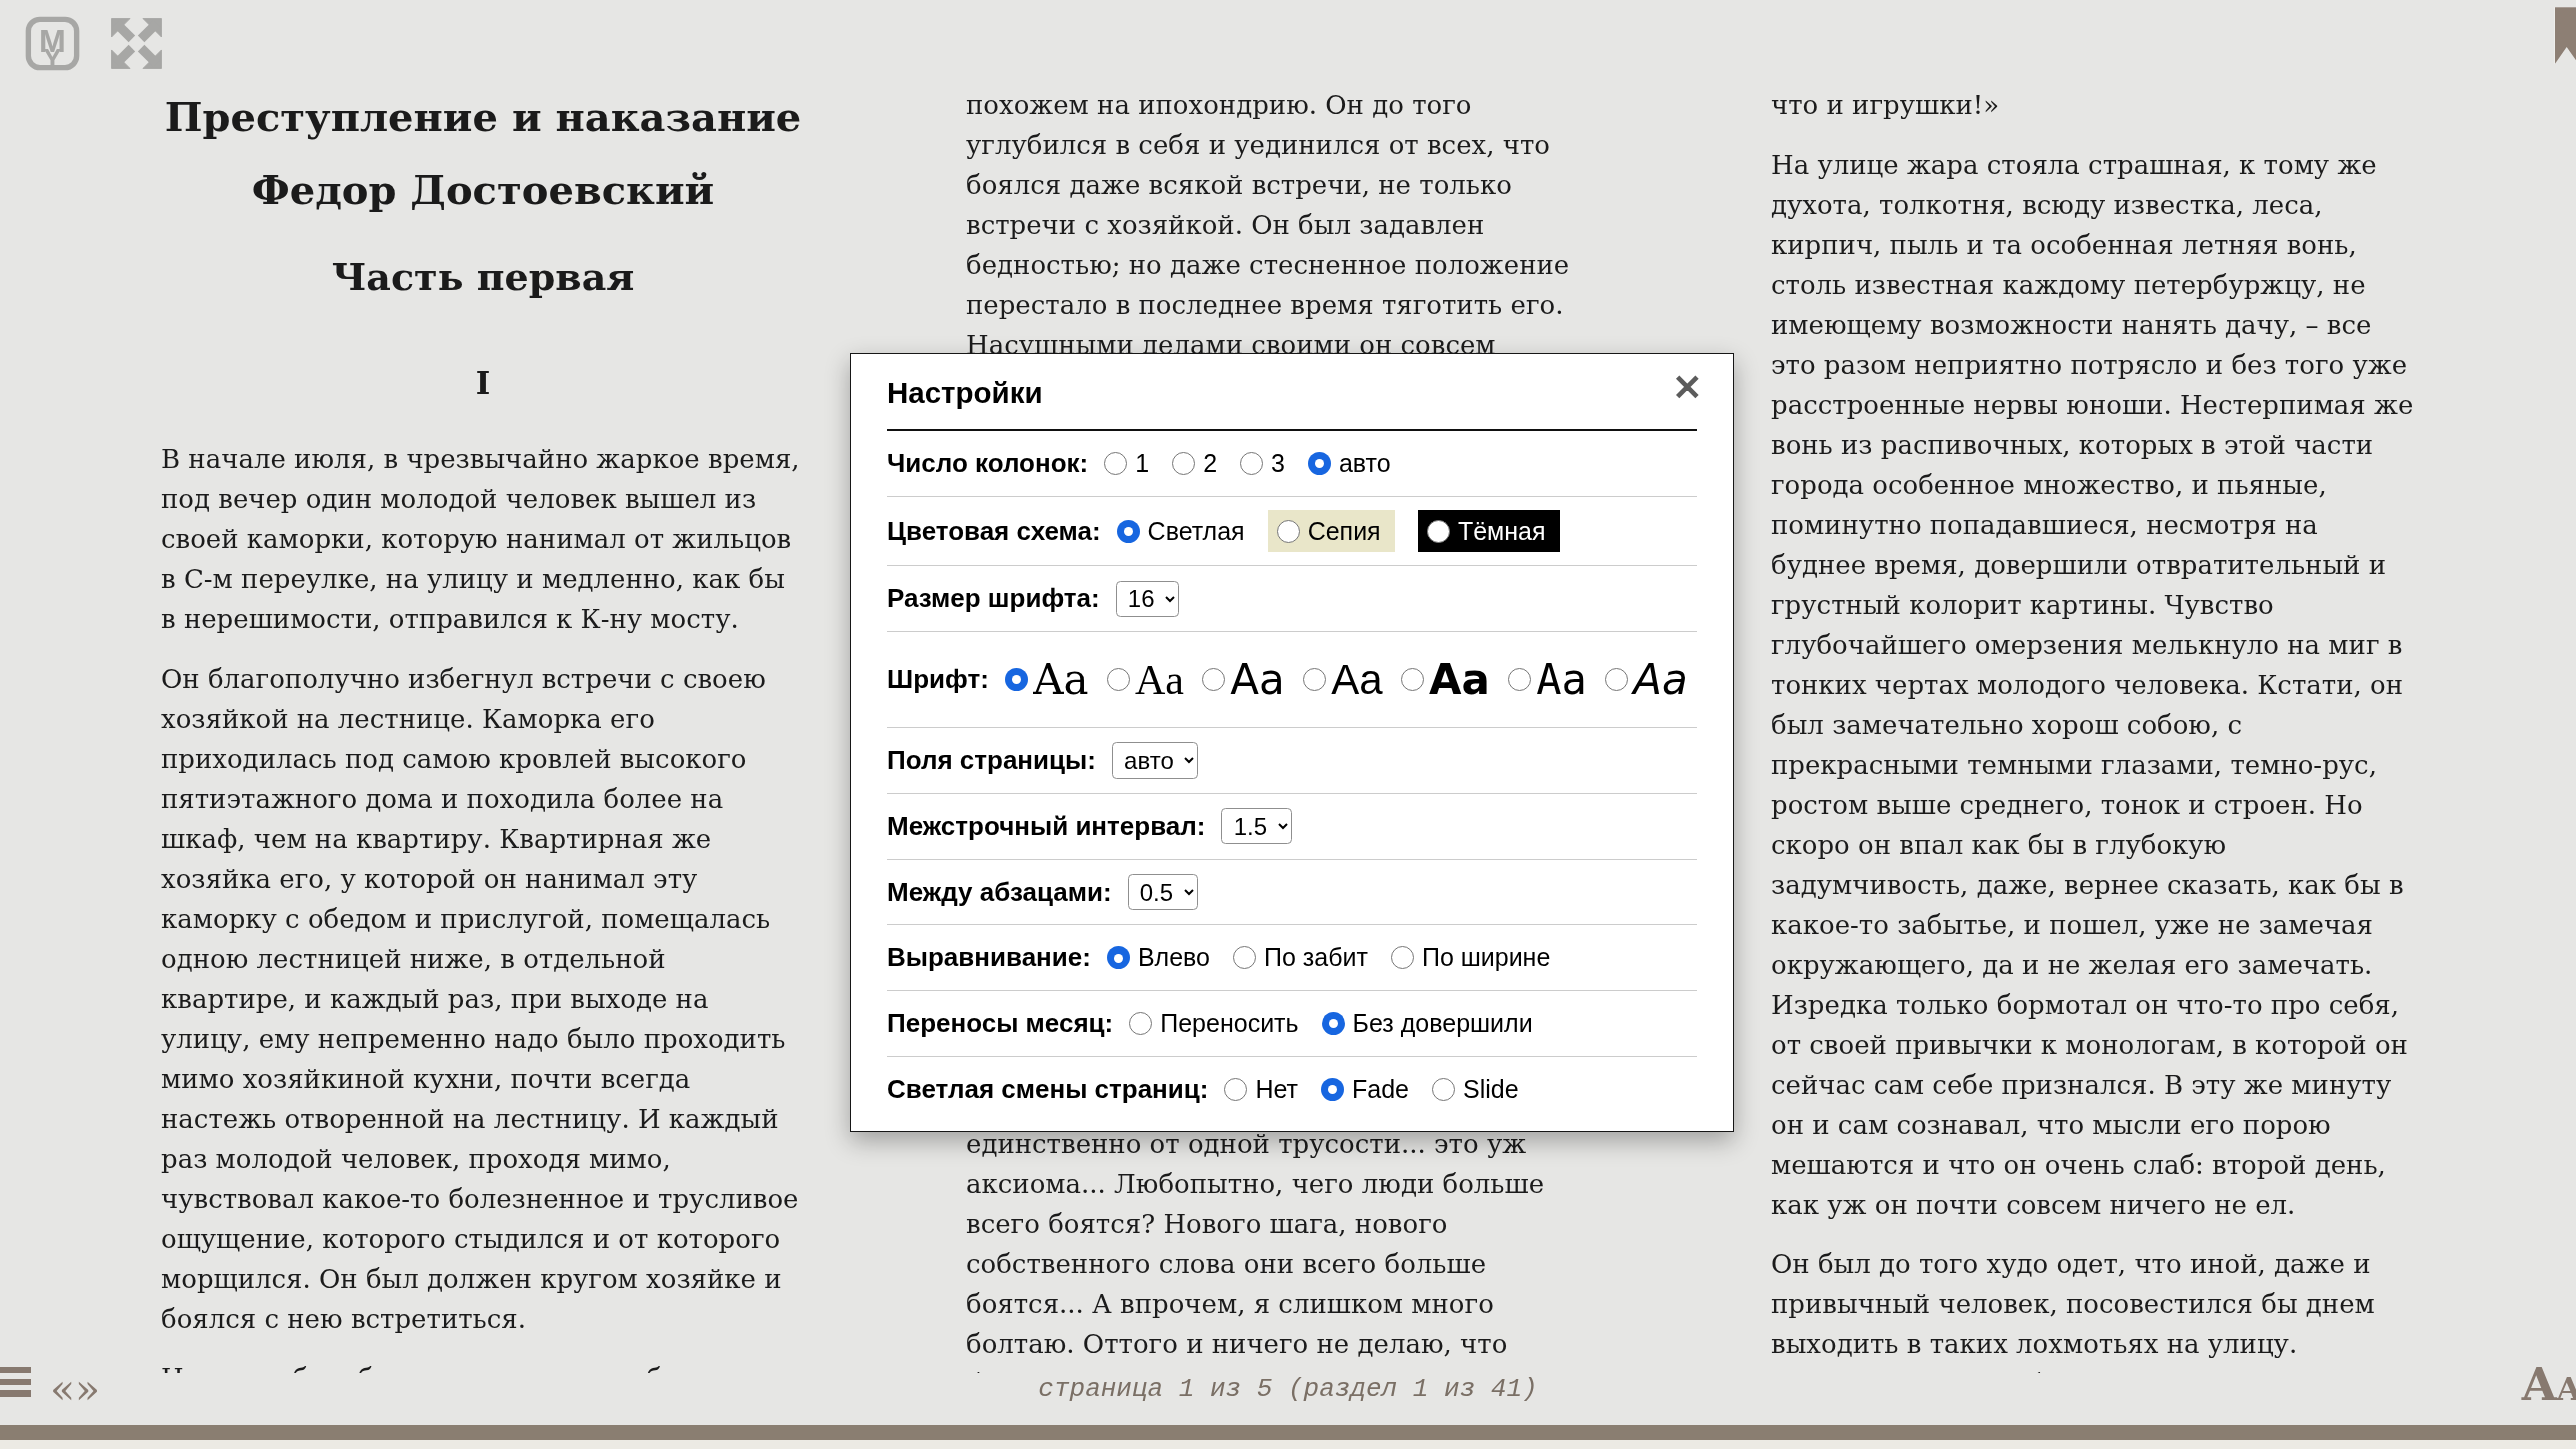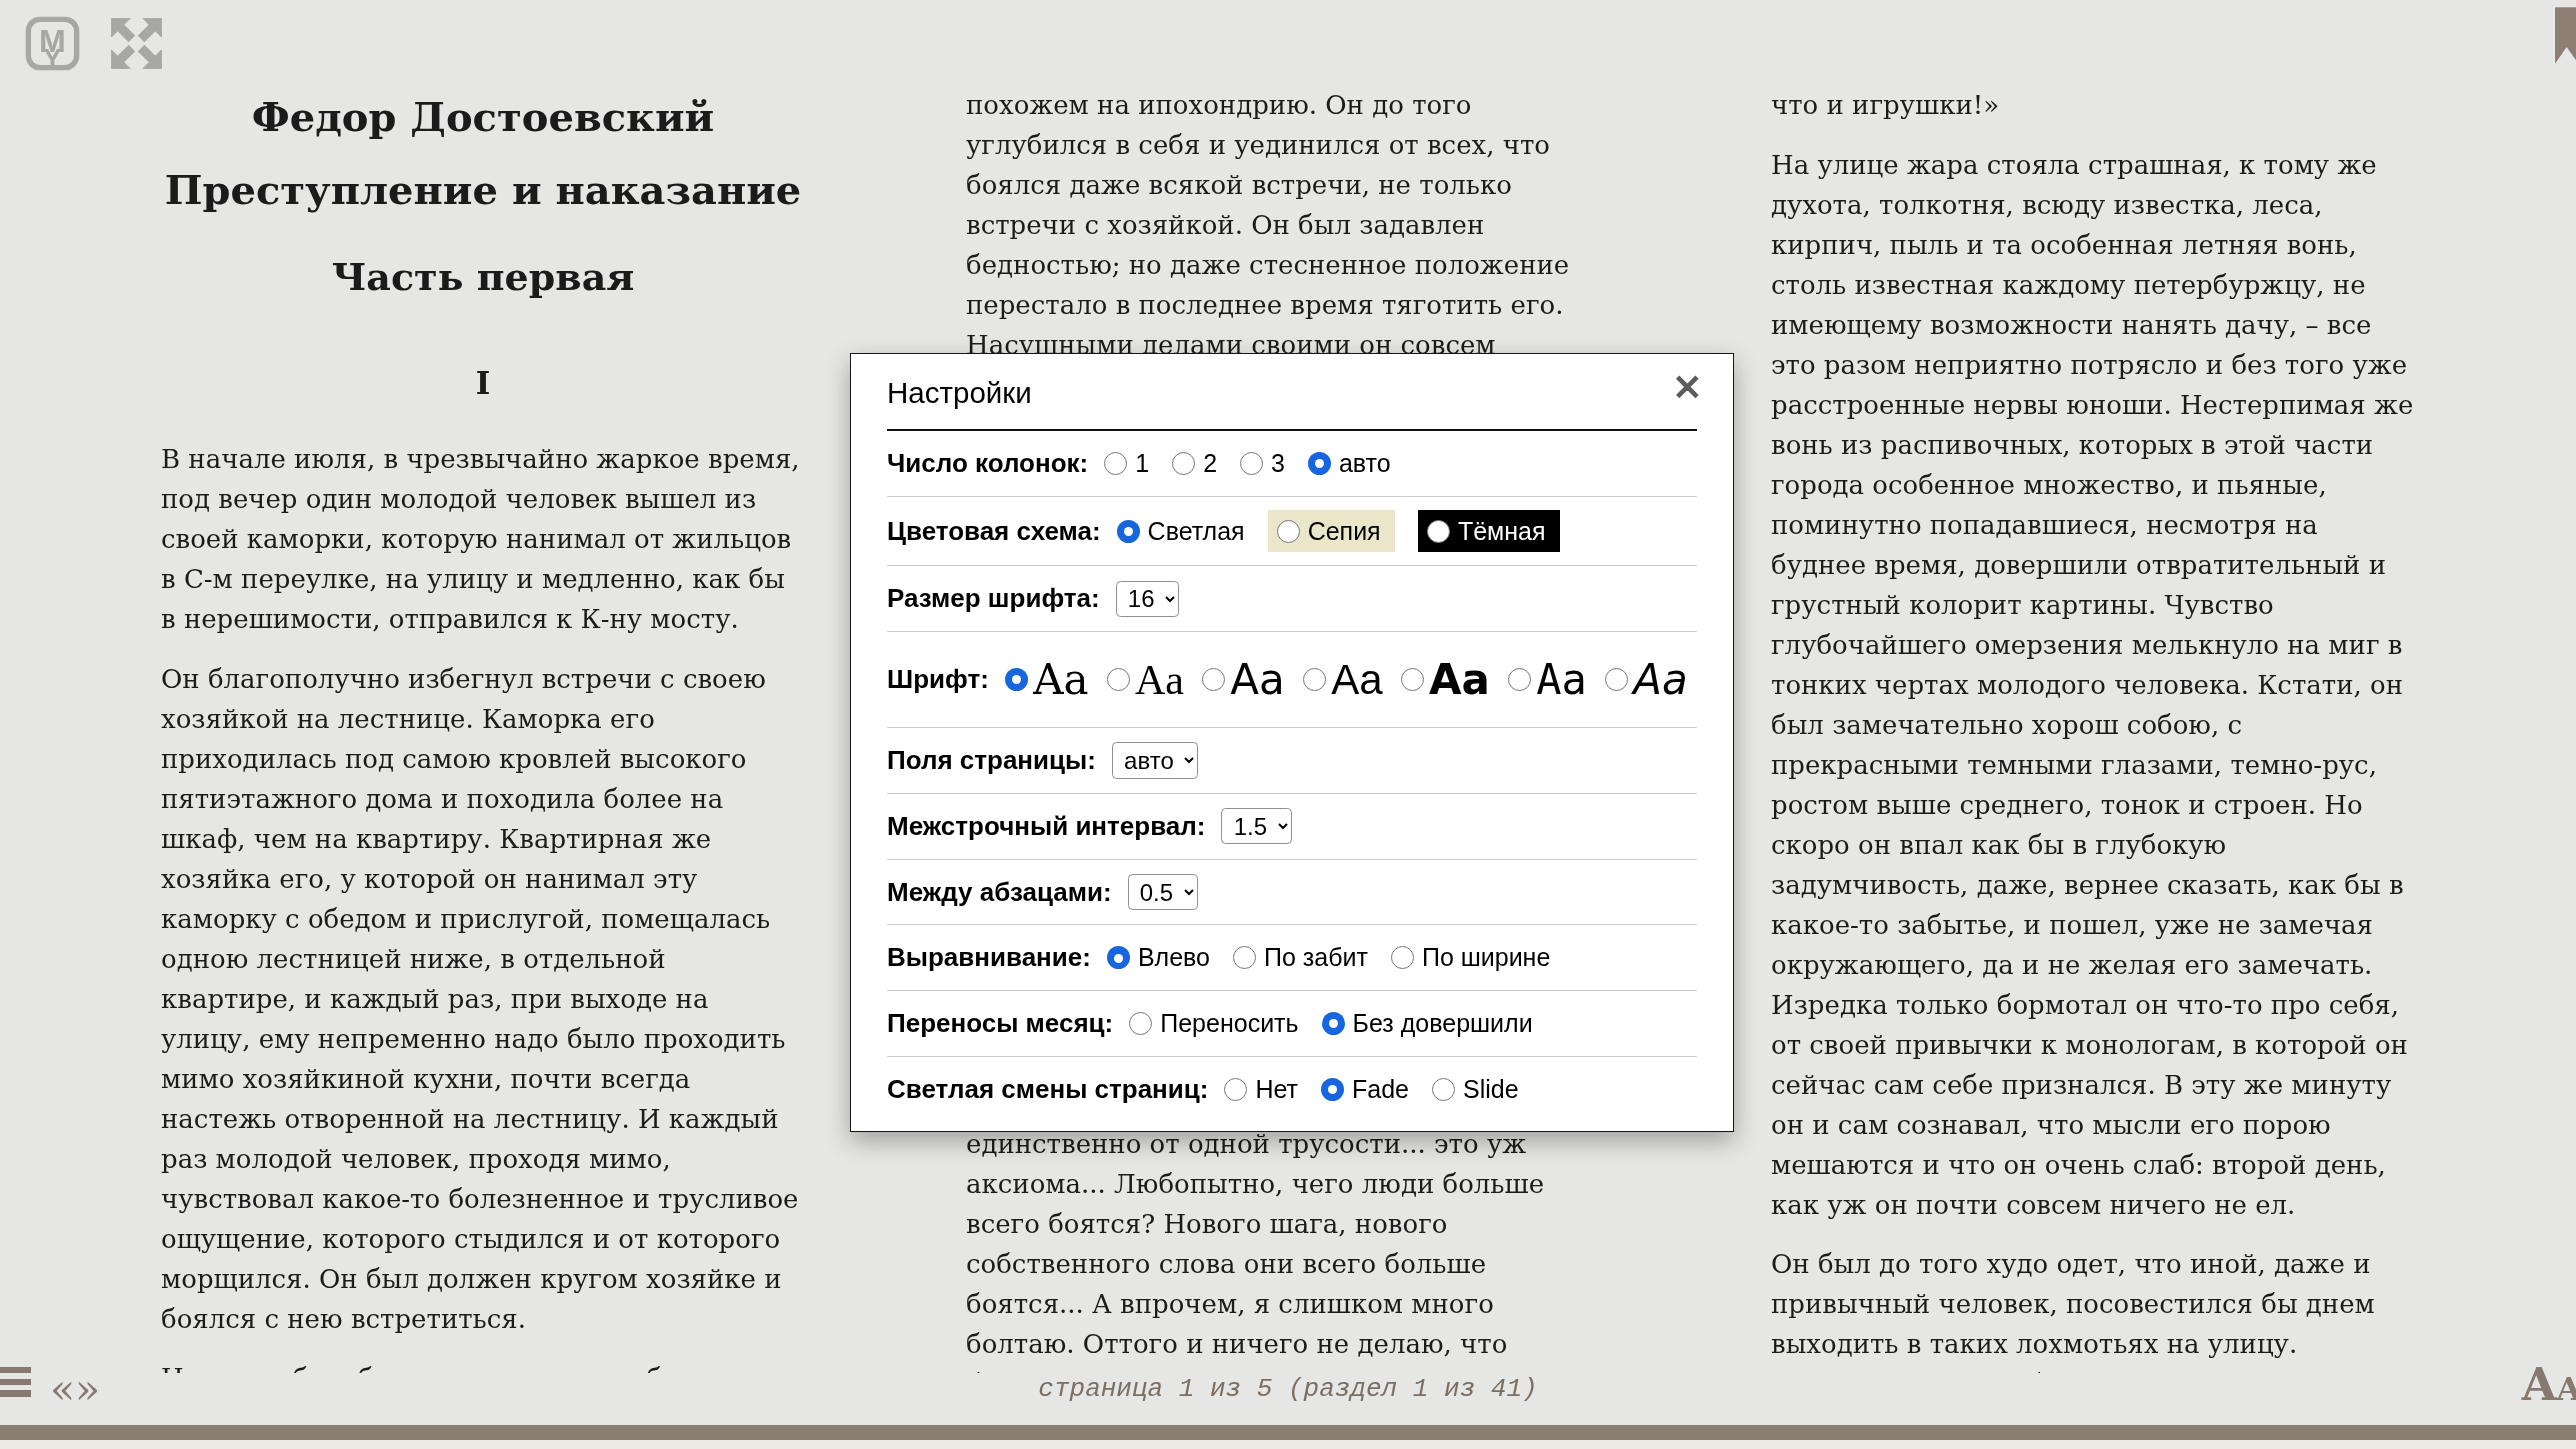--- a/index.html
+++ b/index.html
@@ -97,8 +97,8 @@
 
   <div class="cols">
     <div class="col">
+      <div class="bh t1">Преступление и наказание</div>
       <div class="bh t1">Федор Достоевский</div>
-      <div class="bh t1">Преступление и наказание</div>
       <div class="bh t2">Часть первая</div>
       <div class="bh t3">I</div>
       <div class="ptext">

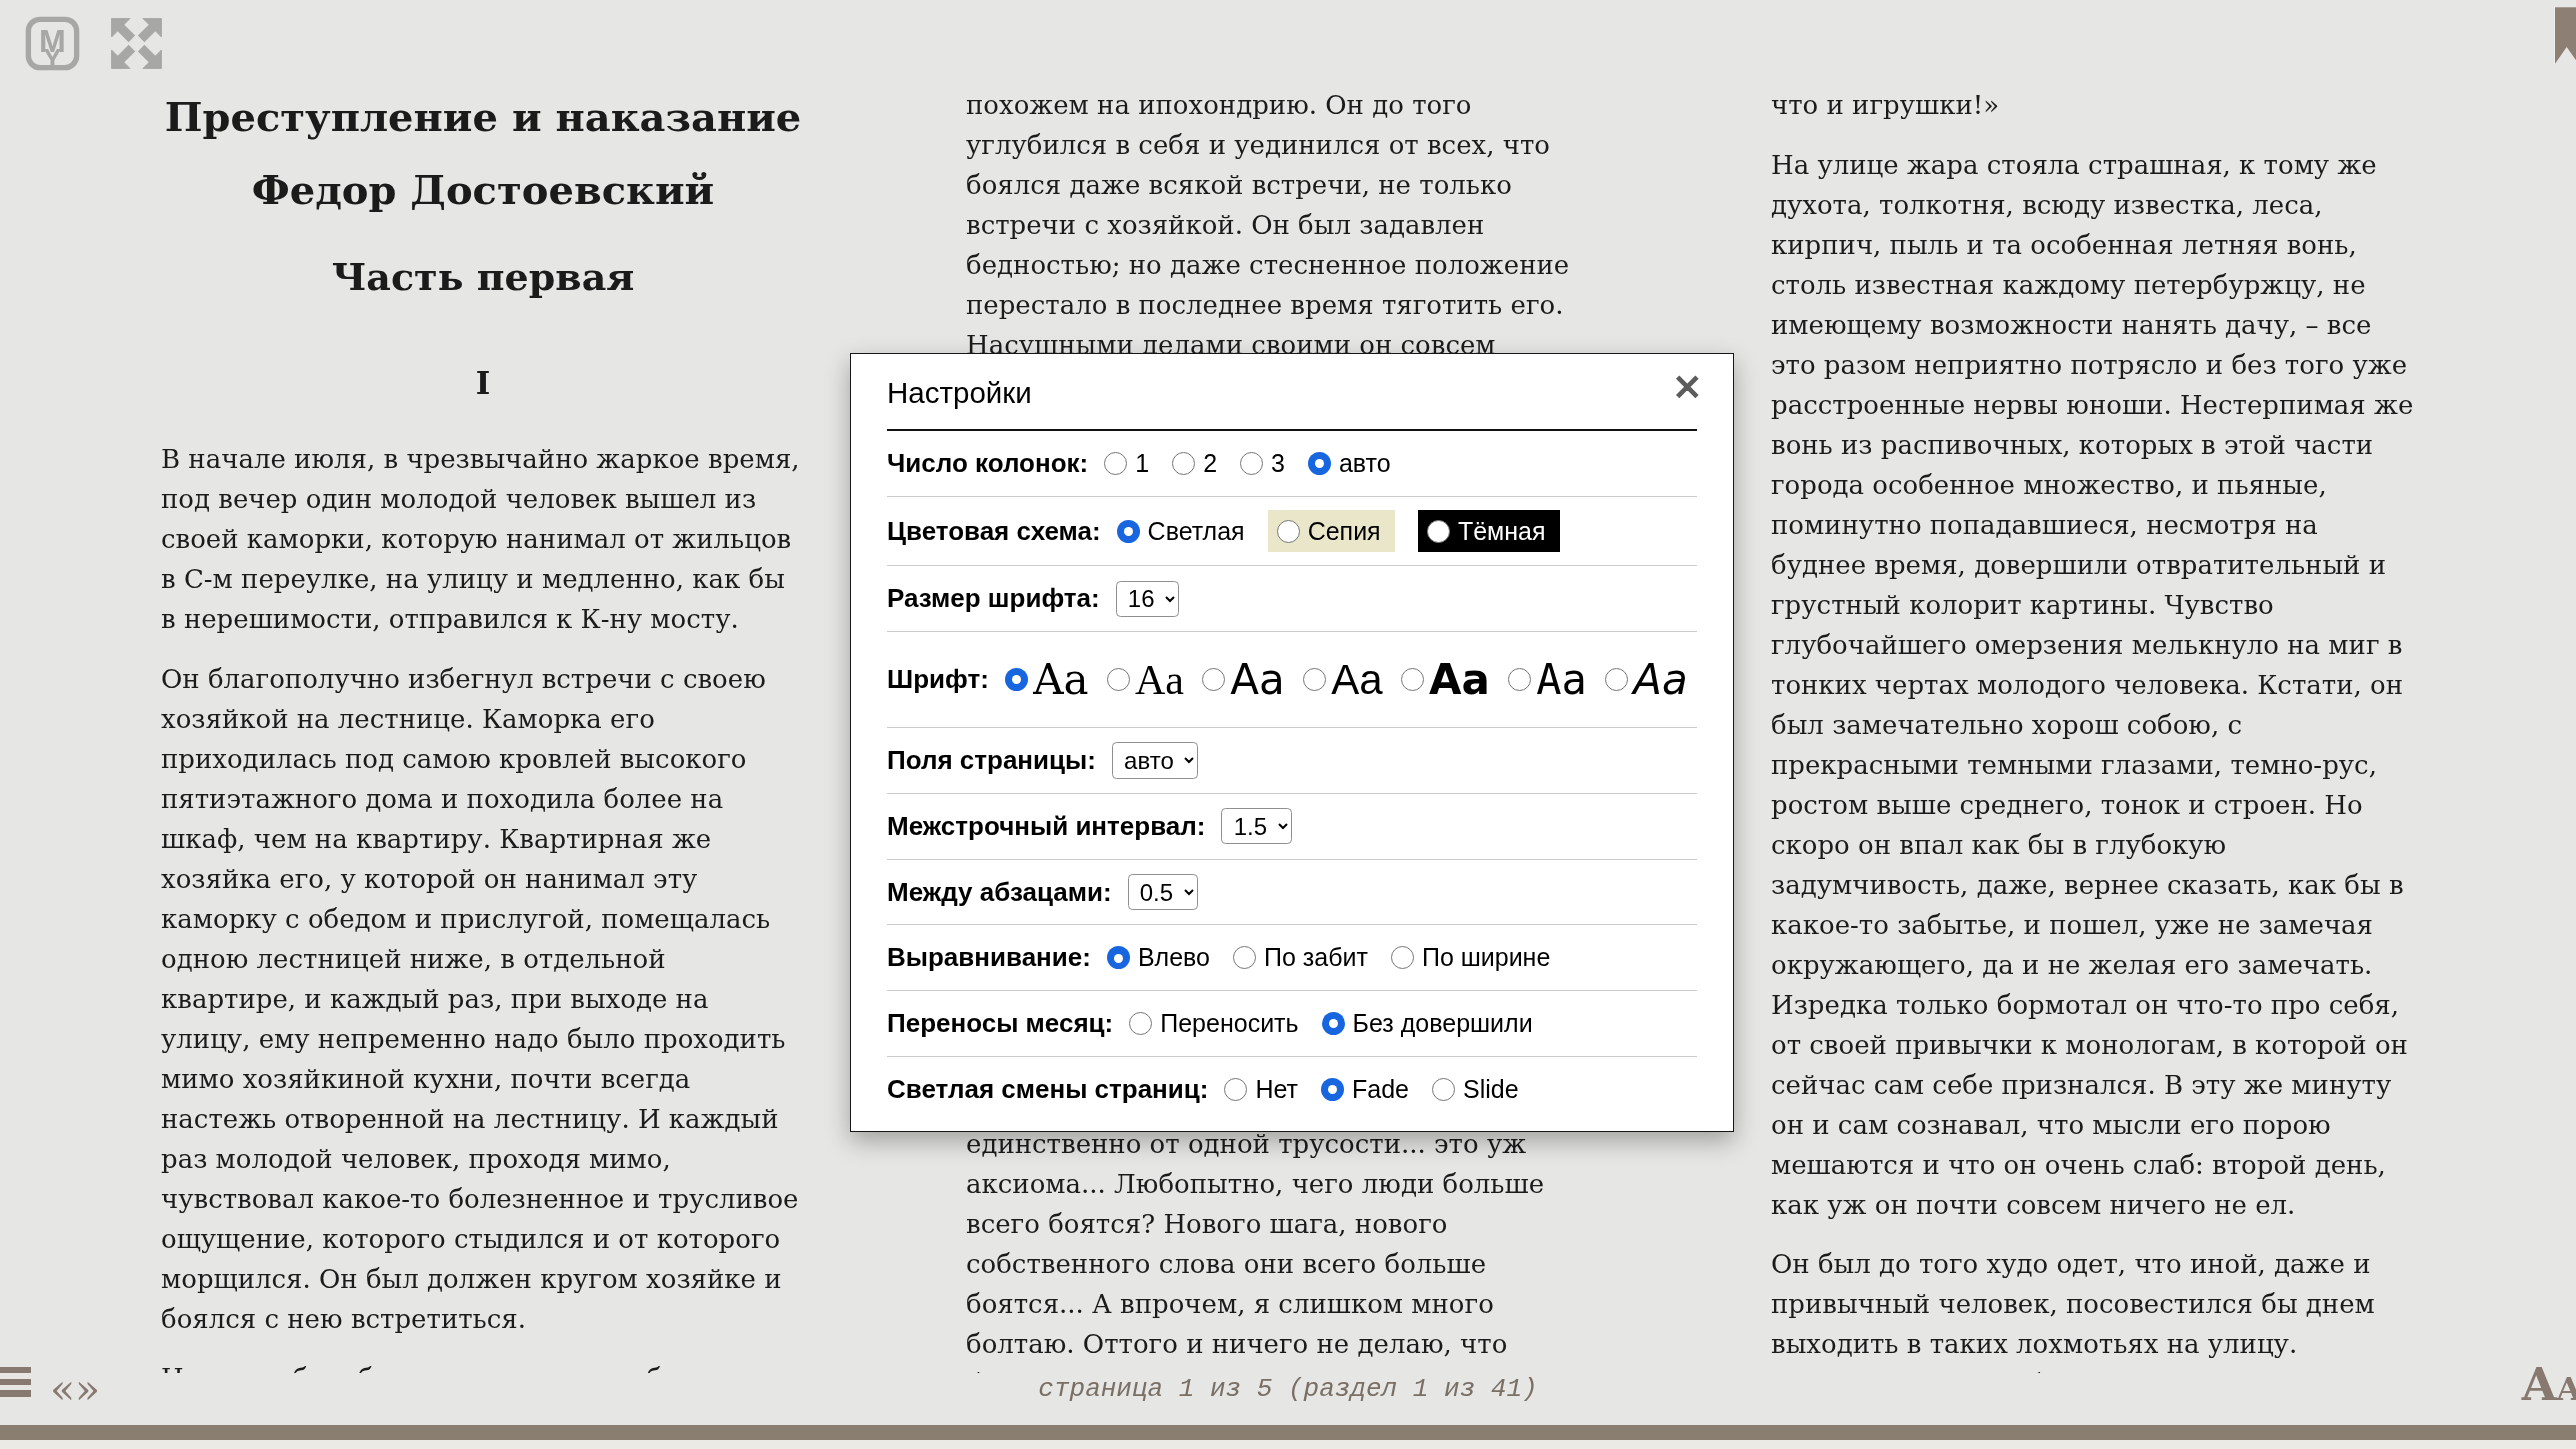--- a/index.html
+++ b/index.html
@@ -24,7 +24,7 @@
           border:1.8px solid #161616;box-shadow:0 9px 23px rgba(0,0,0,.3);padding:21.5px 36px 9px;
           font-family:"Liberation Sans",sans-serif;color:#000;}
   .dtitlebar{position:relative;}
-  .dtitle{font-size:29.5px;font-weight:normal;}
+  .dtitle{font-size:29.5px;font-weight:bold;}
   .dclose{position:absolute;right:-5.4px;top:-5.4px;font-size:36px;font-weight:bold;color:#5c5c5c;
           line-height:1;cursor:pointer;}
   .dhr{border:none;border-top:2.7px solid #111;margin:19.7px 0 0;}

